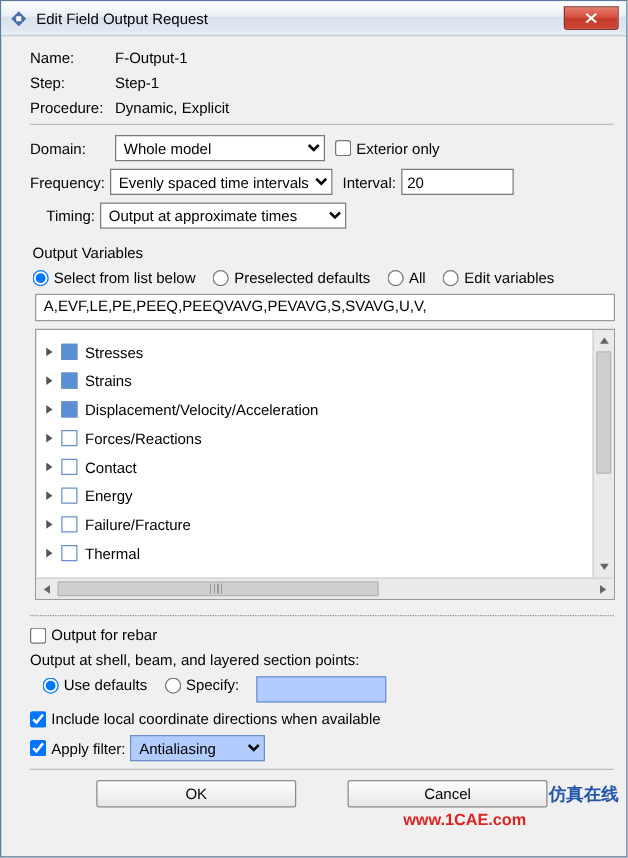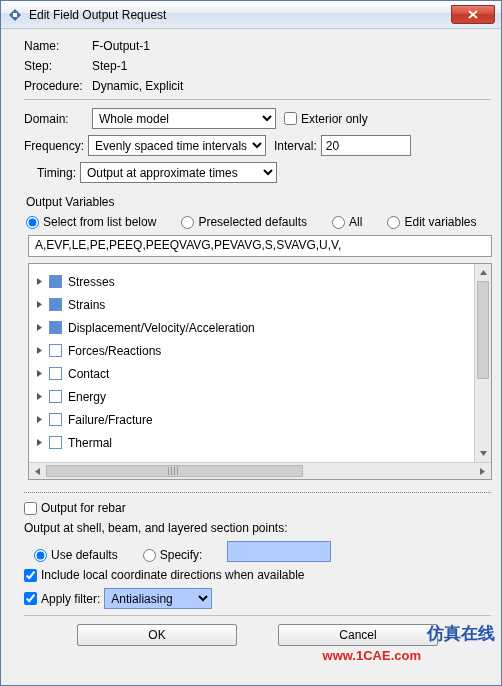--- a/index.html
+++ b/index.html
@@ -138,7 +138,7 @@
 
   <div class="row">
     <span class="lbl">Domain:</span>
-    <select class="win" style="width:184px">
+    <select class="win" style="width:168px">
       <option>Whole model</option>
     </select>
     <span style="width:8px"></span>

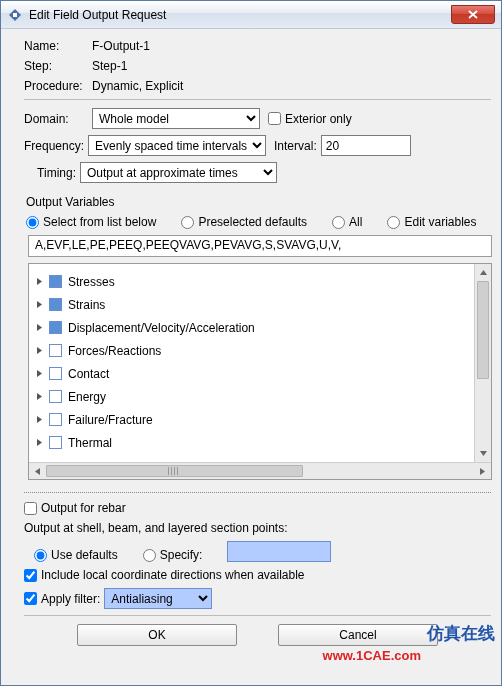--- a/index.html
+++ b/index.html
@@ -50,7 +50,7 @@
   .group { padding: 2px 0 2px 2px; }
   .group-title { margin: 4px 0 6px 0; }
 
-  .radio-row { display: flex; gap: 25px; align-items: flex-end; margin-bottom: 6px; }
+  .radio-row { display: flex; gap: 14px; align-items: flex-start; margin-bottom: 6px; }
   .radio-row label { display: flex; align-items: center; }
 
   .varsbox {

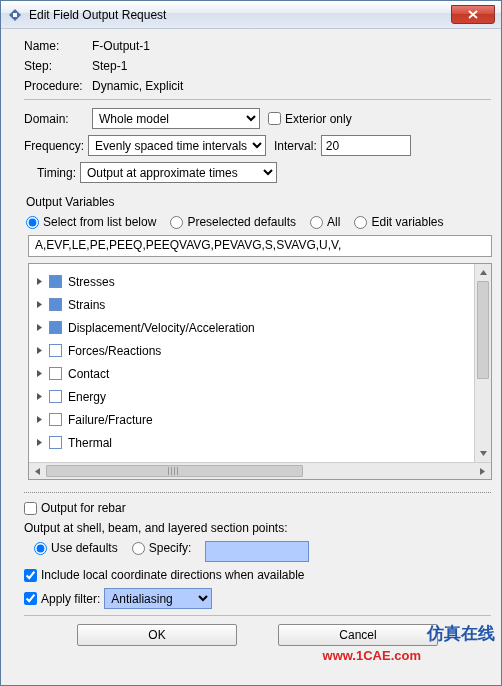--- a/index.html
+++ b/index.html
@@ -96,7 +96,7 @@
   }
 
   .wm-cae { position:absolute; right: 80px; bottom: 22px; font-size: 13px; color:#d22; font-weight:bold; }
-  .wm-fz  { position:absolute; right: 6px; bottom: 40px; font-size: 17px; color:#25a; font-weight:bold; }
+  .wm-fz  { position:absolute; right: 6px; bottom: 40px; font-size: 14px; color:#25a; font-weight:bold; }
 
   .timing-row .lbl { width: 56px; text-align: right; padding-right: 4px; }
 </style>

